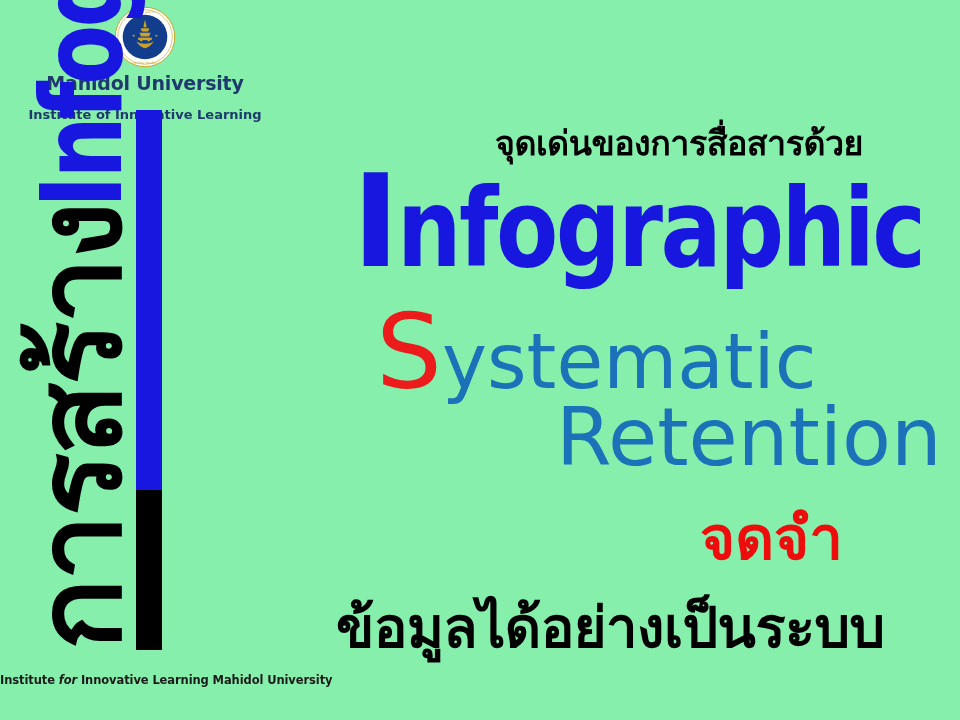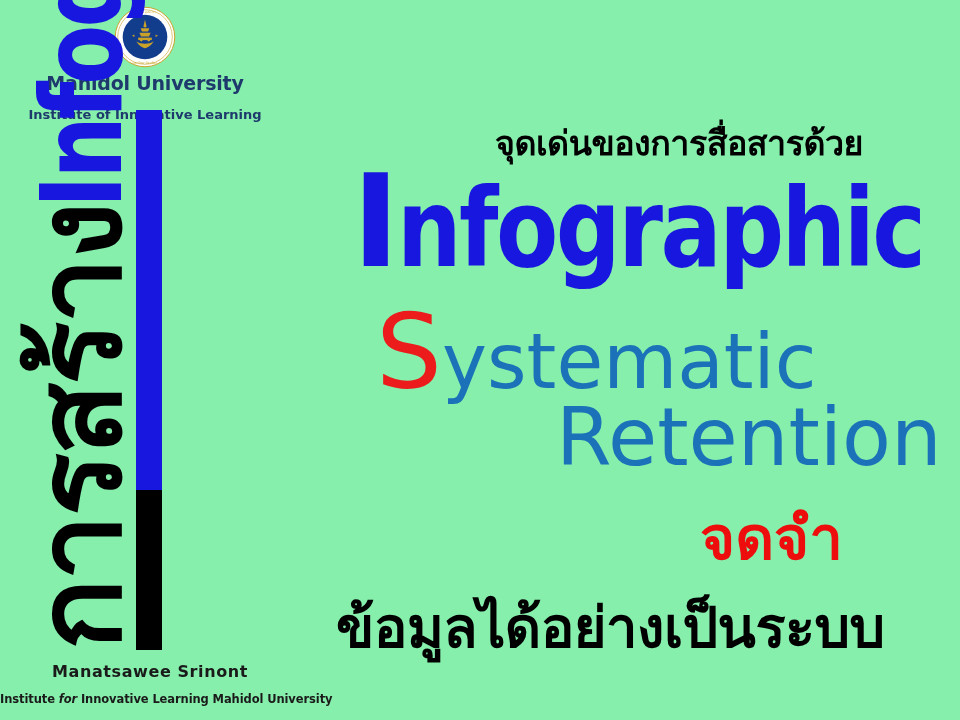--- a/index.html
+++ b/index.html
@@ -257,7 +257,6 @@
   </div>
 
   <div id="credit-block">
-    <div id="credit-name">Manatsawee Srinont</div>
     <div id="credit-affil"><span>Institute </span><span class="ital">for</span><span> Innovative Learning Mahidol University</span></div>
   </div>
 

